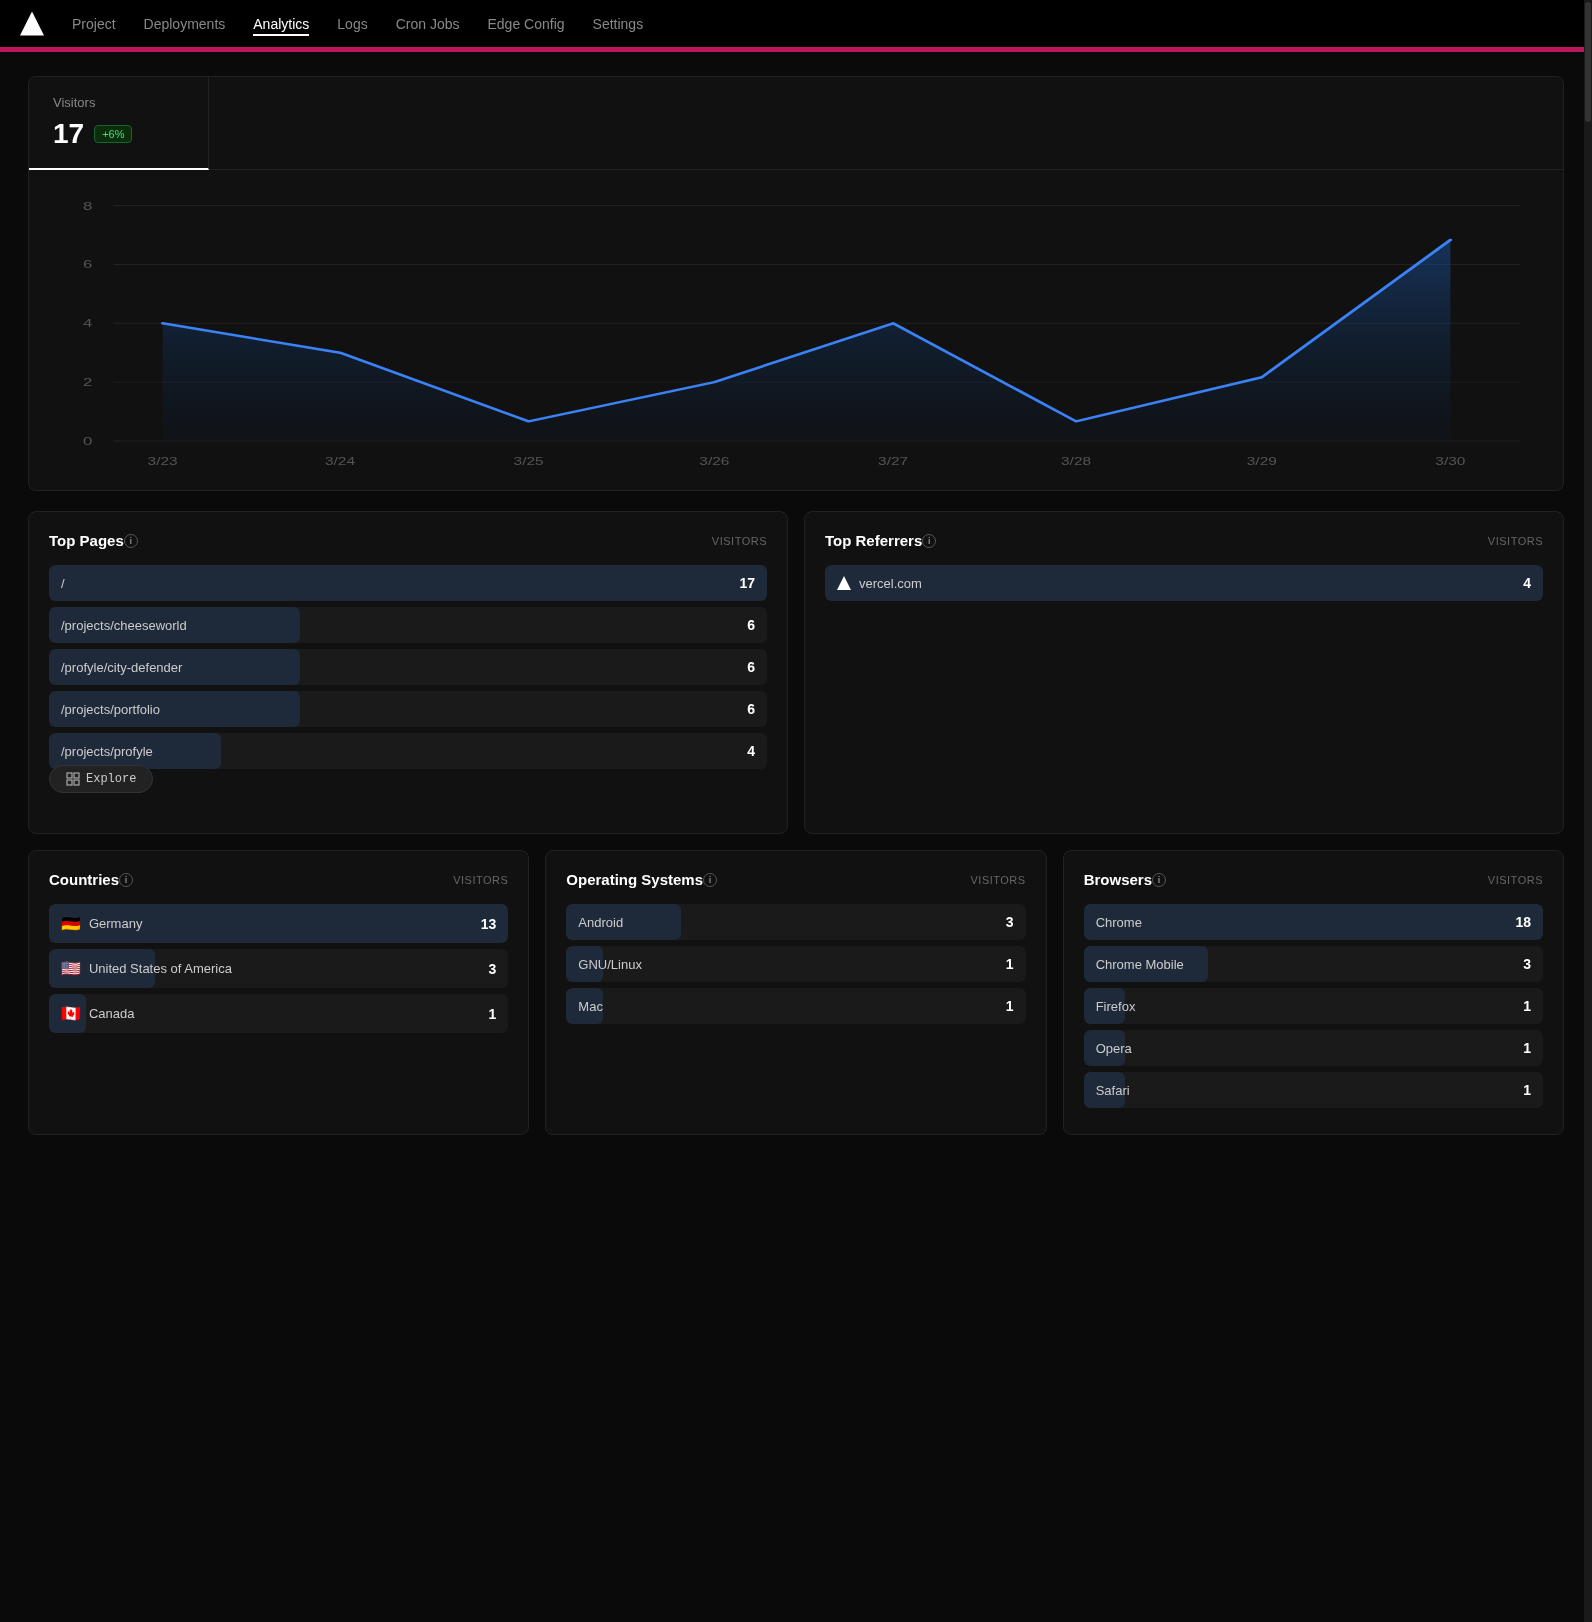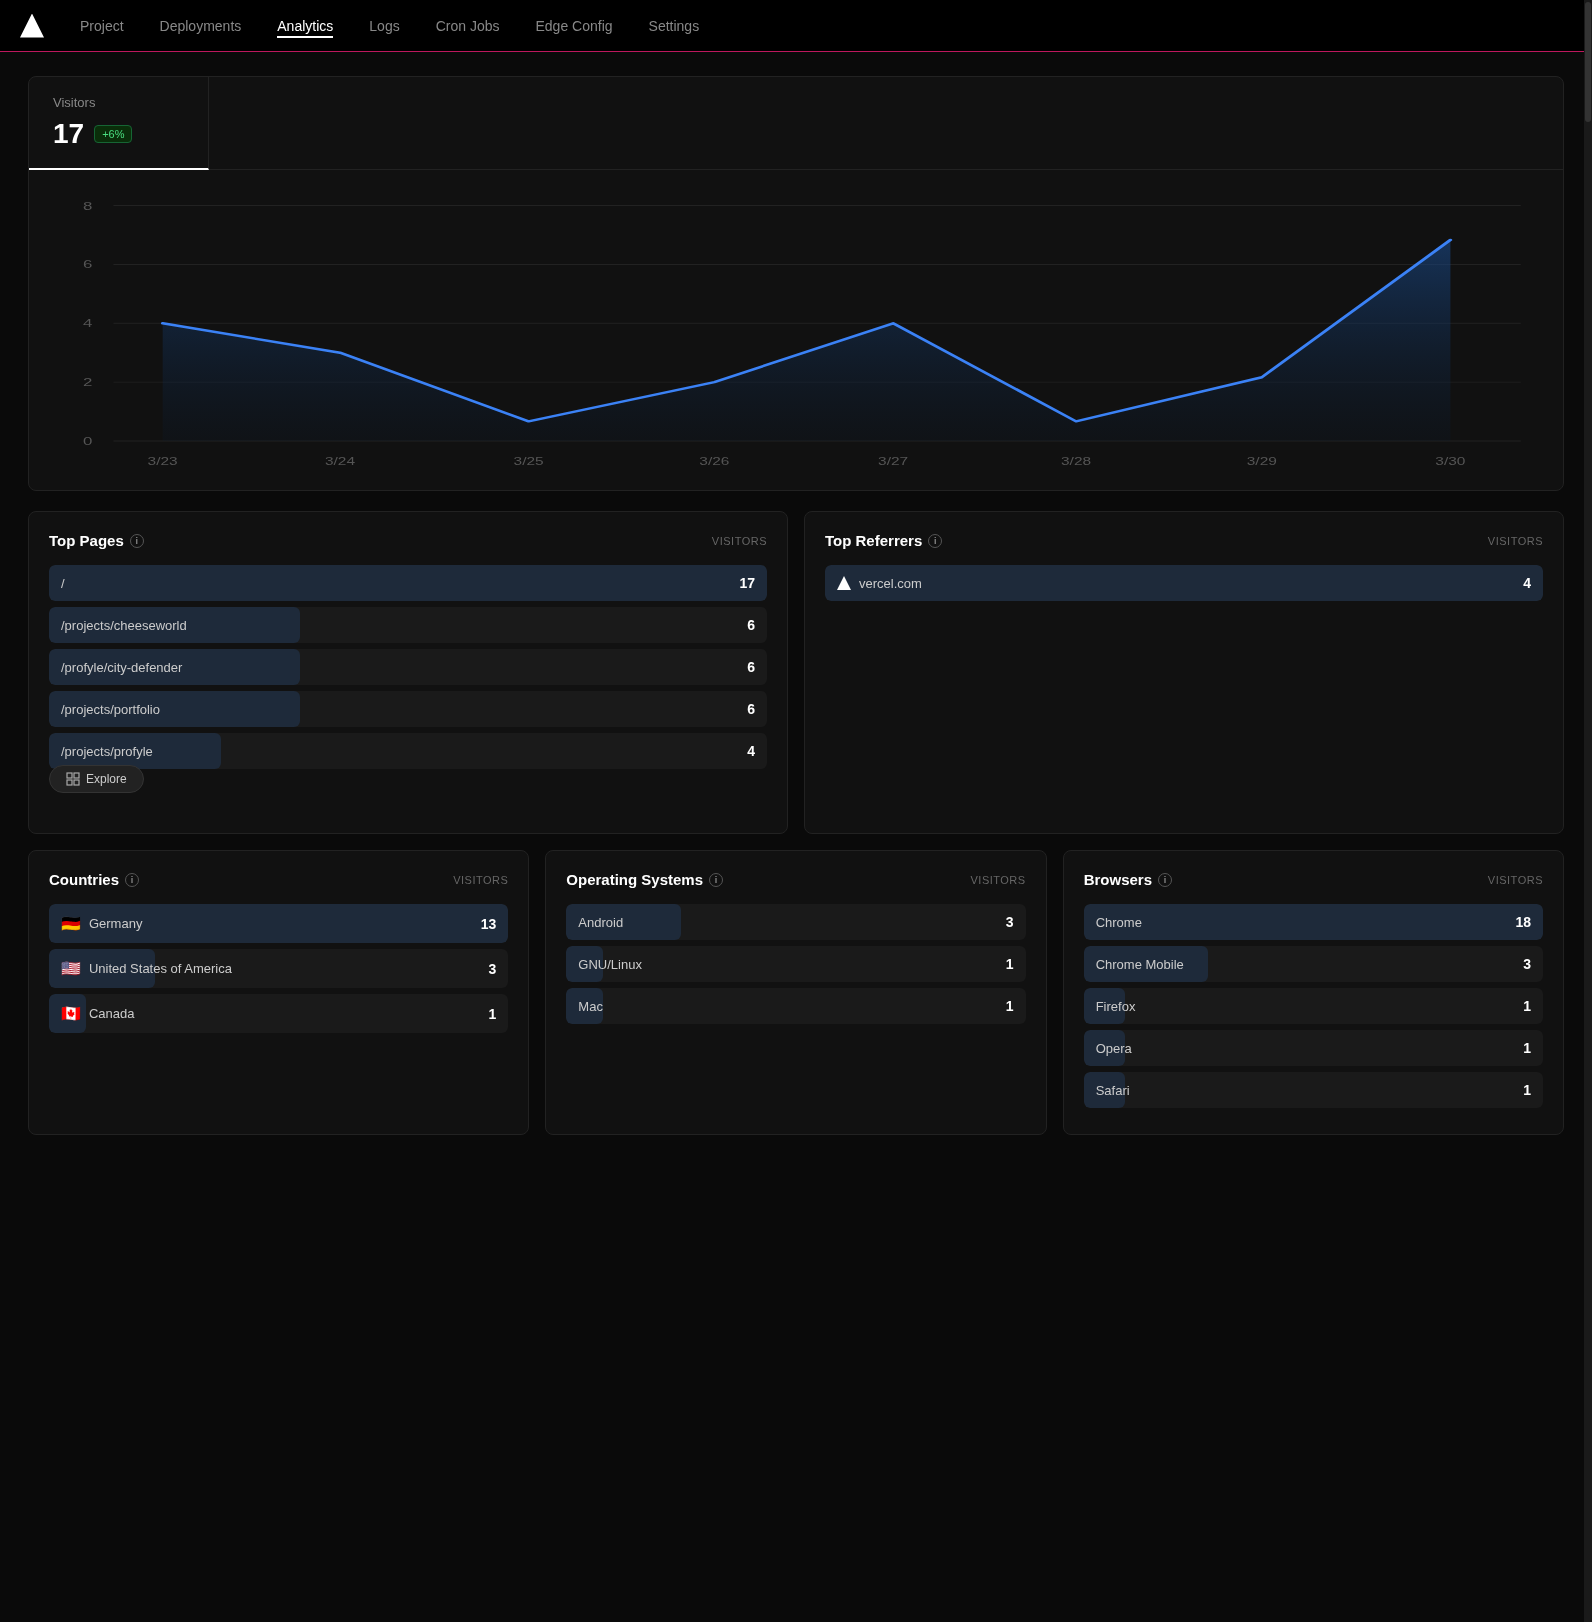--- a/index.html
+++ b/index.html
@@ -18,9 +18,9 @@
       align-items: center;
       height: 52px;
       background: #000;
-      border-bottom: 1px solid #be185d;
+      border-bottom: 5px solid #be185d;
       padding: 0 20px;
-      gap: 36px;
+      gap: 28px;
     }
     .nav-logo {
       width: 24px; height: 24px;

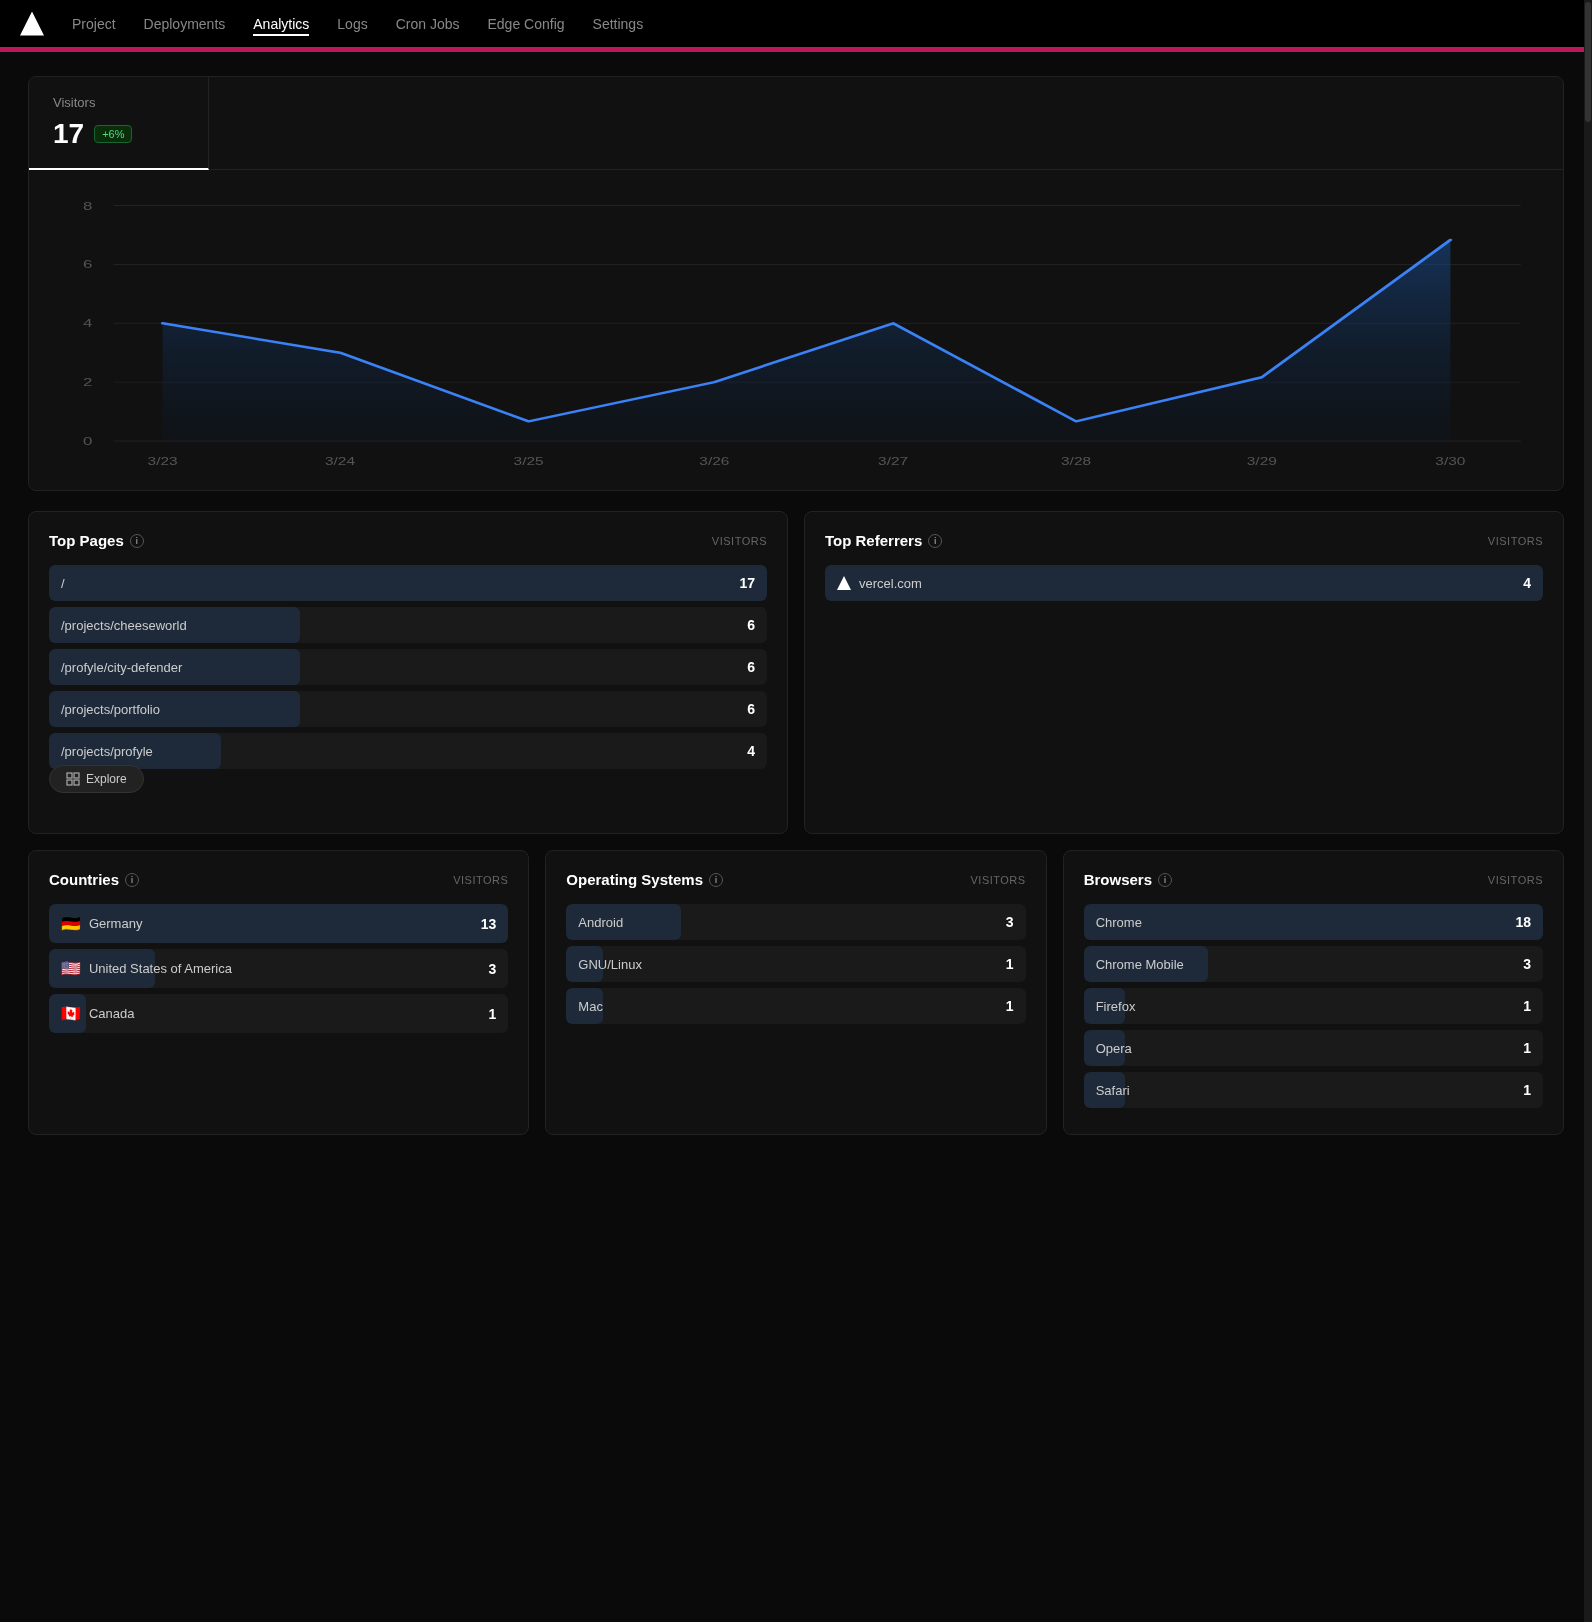--- a/index.html
+++ b/index.html
@@ -128,7 +128,6 @@
       color: #fff;
       display: flex;
       align-items: center;
-      gap: 6px;
       justify-content: flex-end;
     }
     .info-icon {

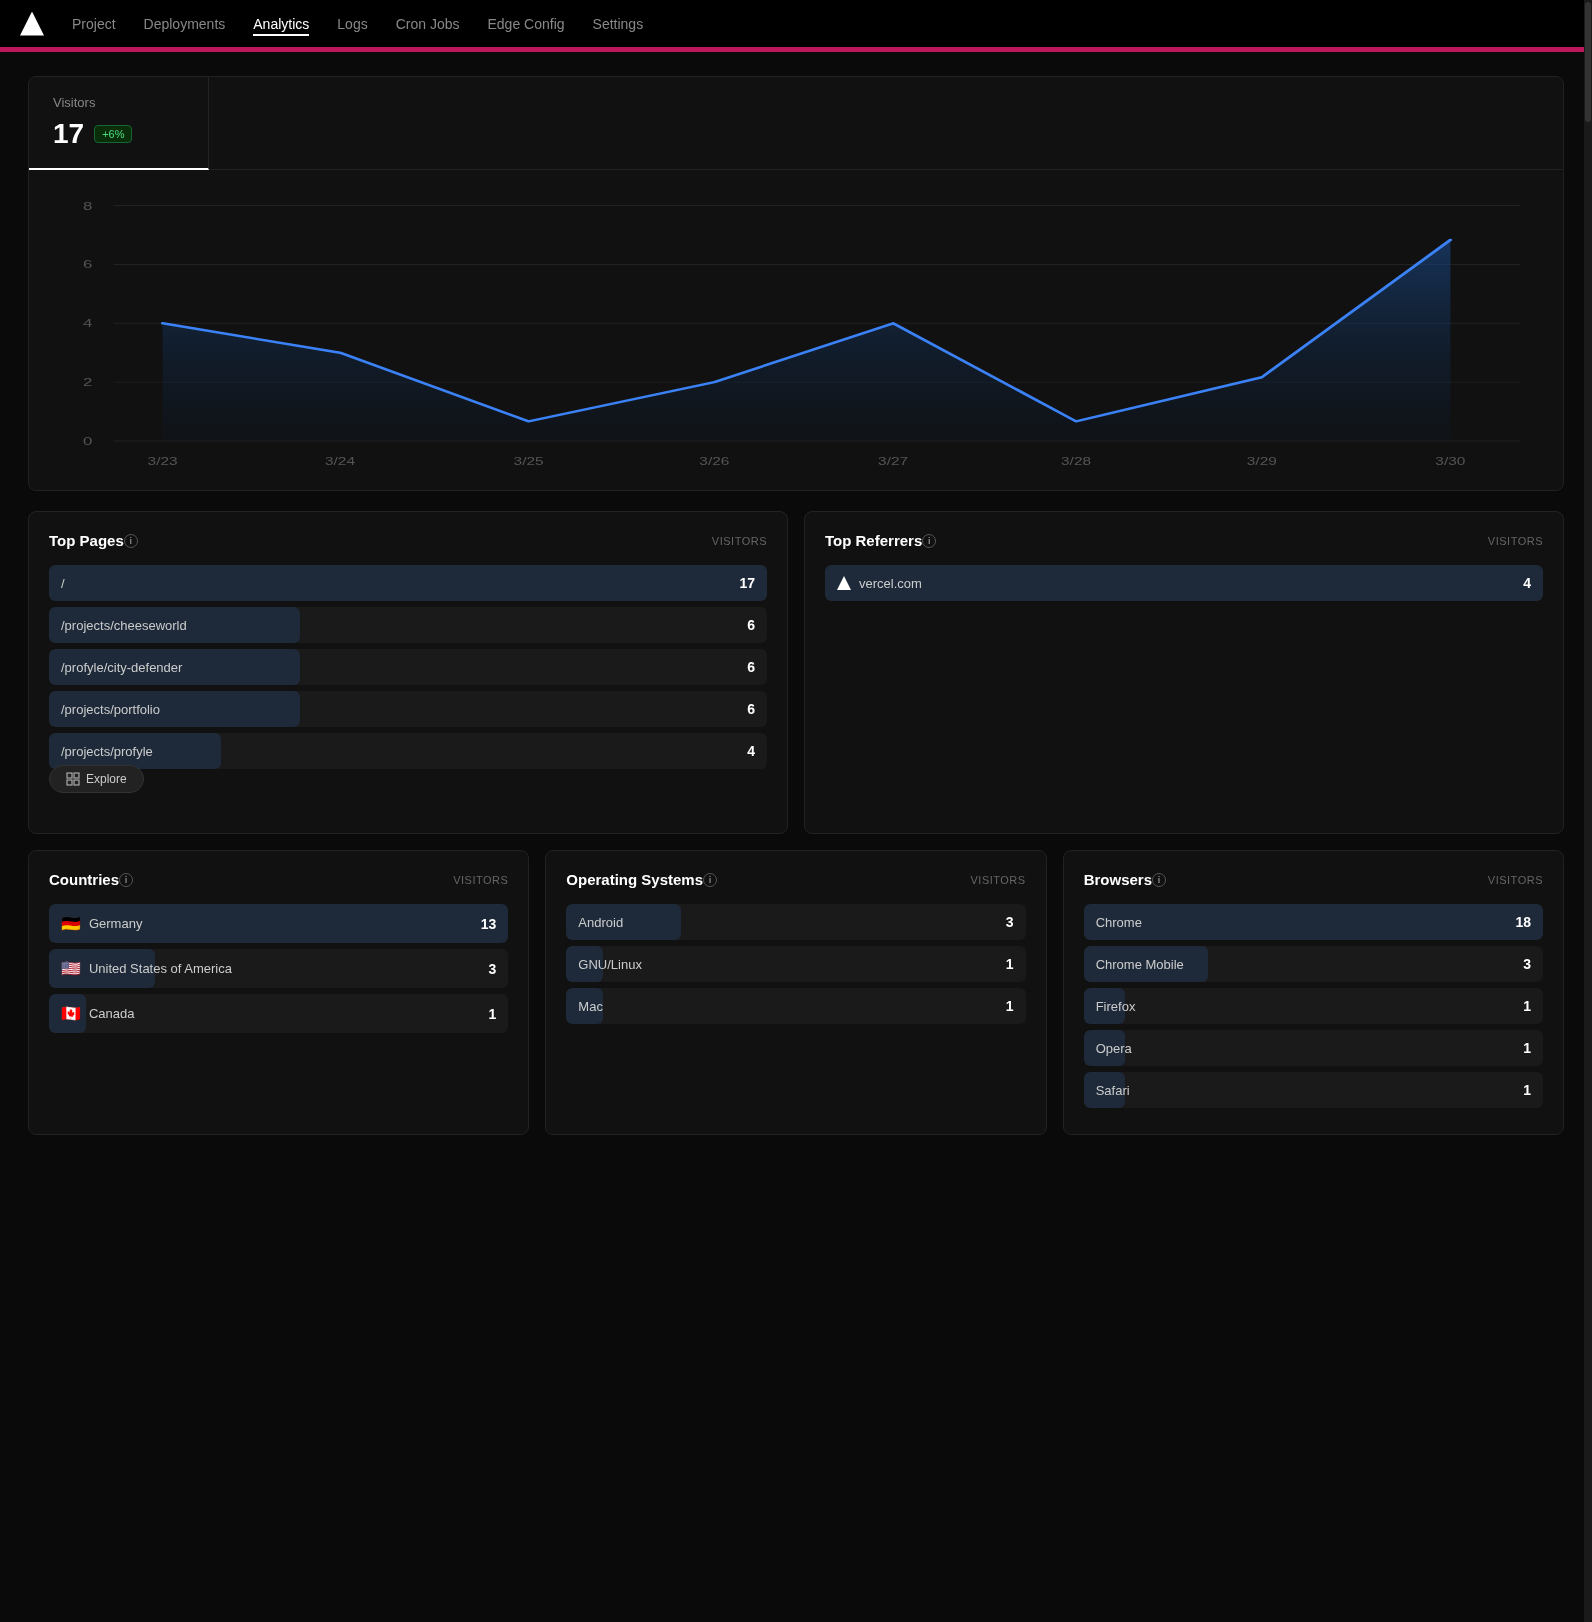--- a/index.html
+++ b/index.html
@@ -197,6 +197,7 @@
       align-items: center;
       gap: 6px;
       bottom: 20px;
+      font-family: Liberation Mono, monospace;
     }
 
     

